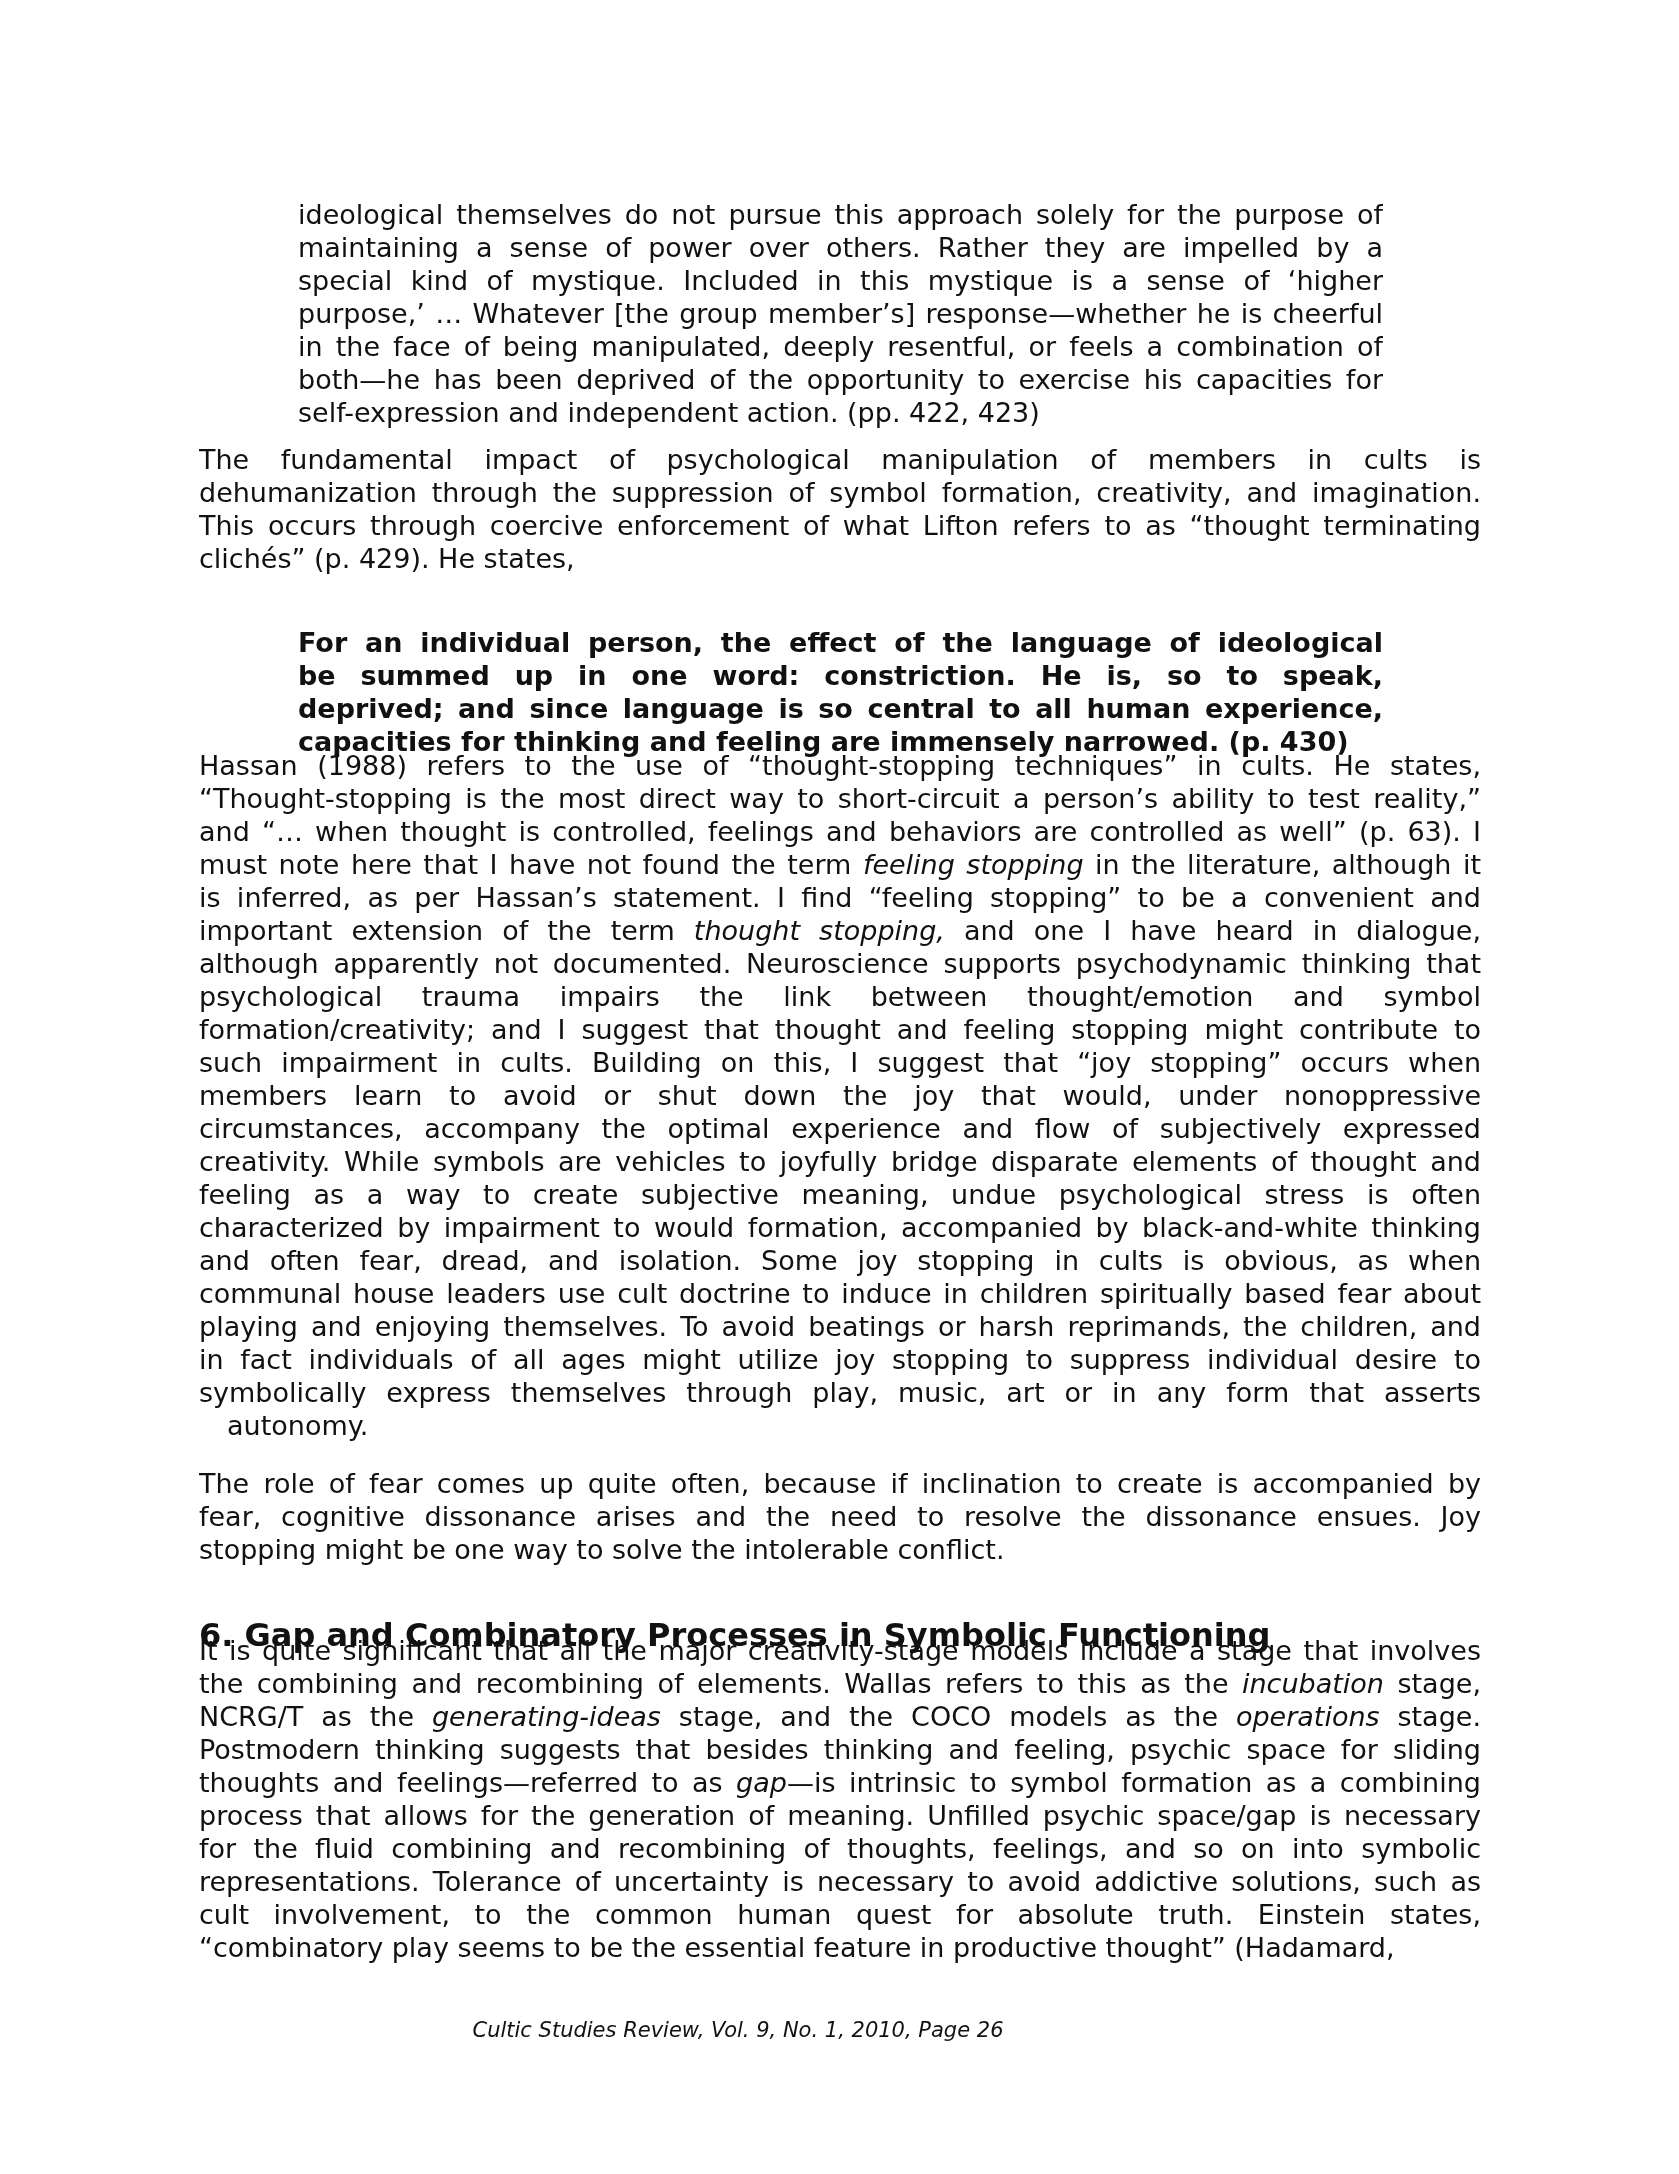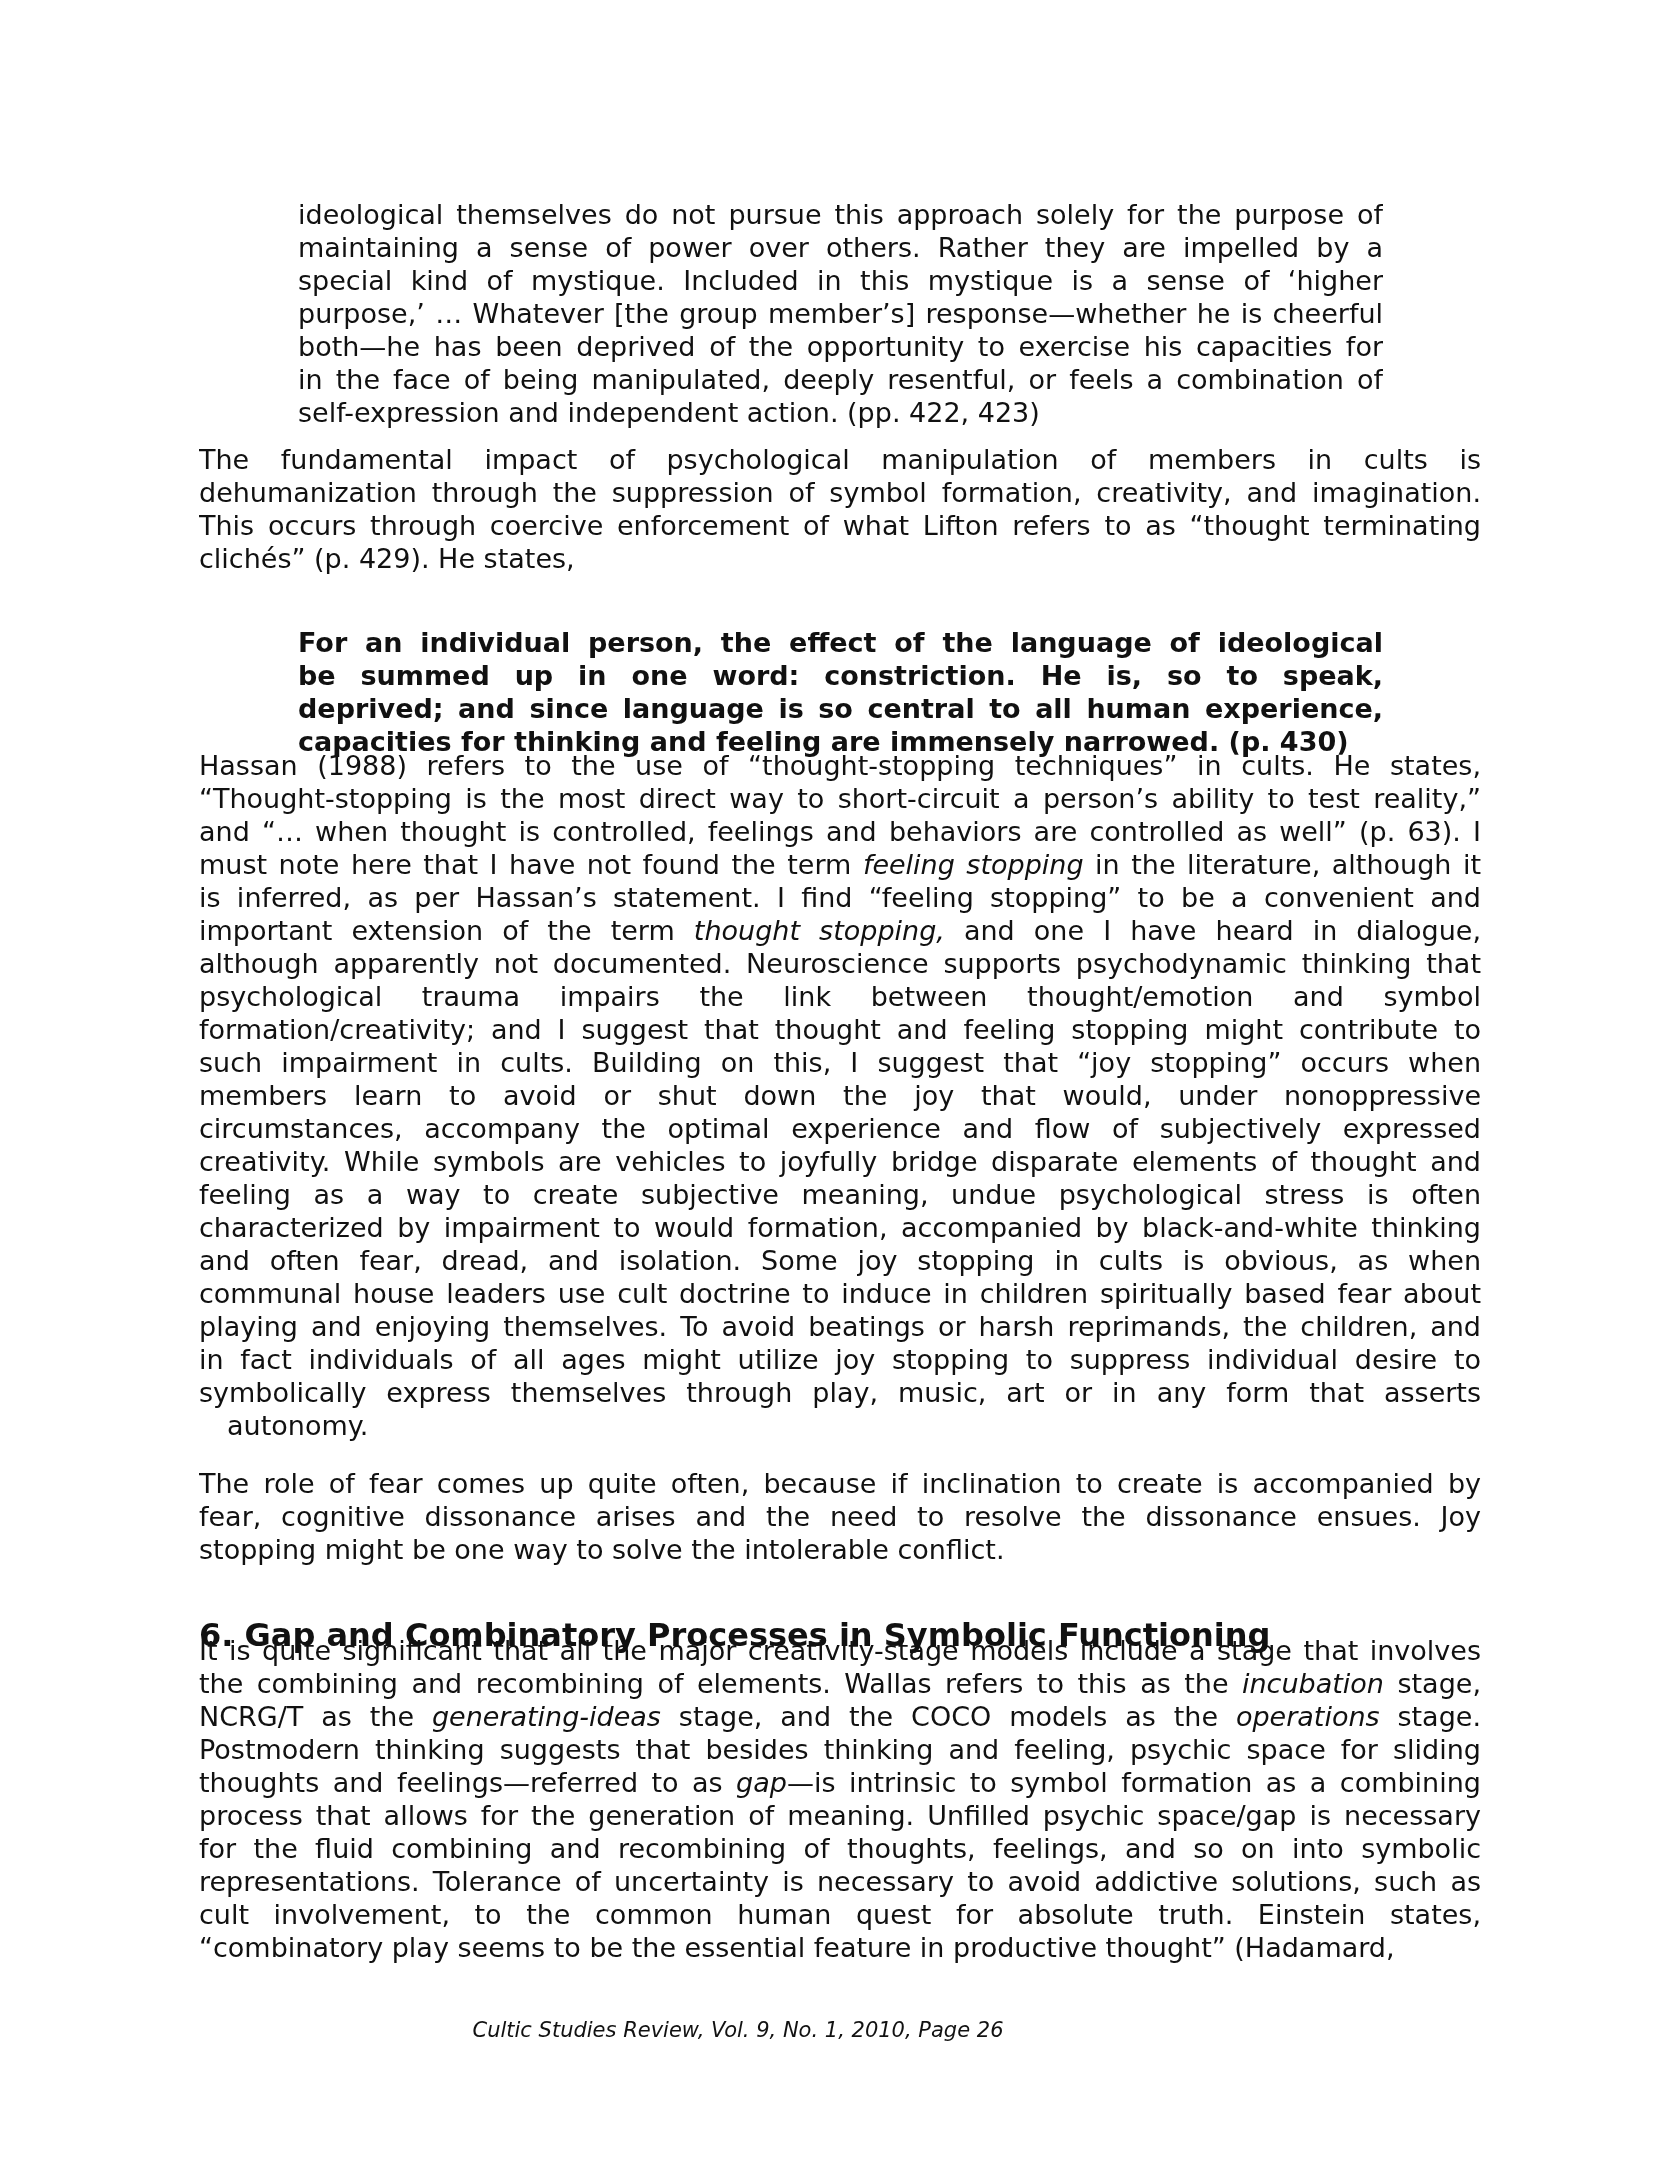--- a/index.html
+++ b/index.html
@@ -23,8 +23,8 @@
   <span class="line" style="white-space: normal; overflow: hidden;">maintaining a sense of power over others. Rather they are impelled by a</span>
   <span class="line" style="white-space: normal; overflow: hidden;">special kind of mystique. Included in this mystique is a sense of ‘higher</span>
   <span class="line" style="white-space: normal; overflow: hidden;">purpose,’ … Whatever [the group member’s] response—whether he is cheerful</span>
+  <span class="line" style="white-space: normal; overflow: hidden;">in the face of being manipulated, deeply resentful, or feels a combination of</span>
   <span class="line" style="white-space: normal; overflow: hidden;">both—he has been deprived of the opportunity to exercise his capacities for</span>
-  <span class="line" style="white-space: normal; overflow: hidden;">in the face of being manipulated, deeply resentful, or feels a combination of</span>
   <span class="line last" style="white-space: normal; overflow: hidden;">self-expression and independent action. (pp. 422, 423)</span>
 </div>
 

